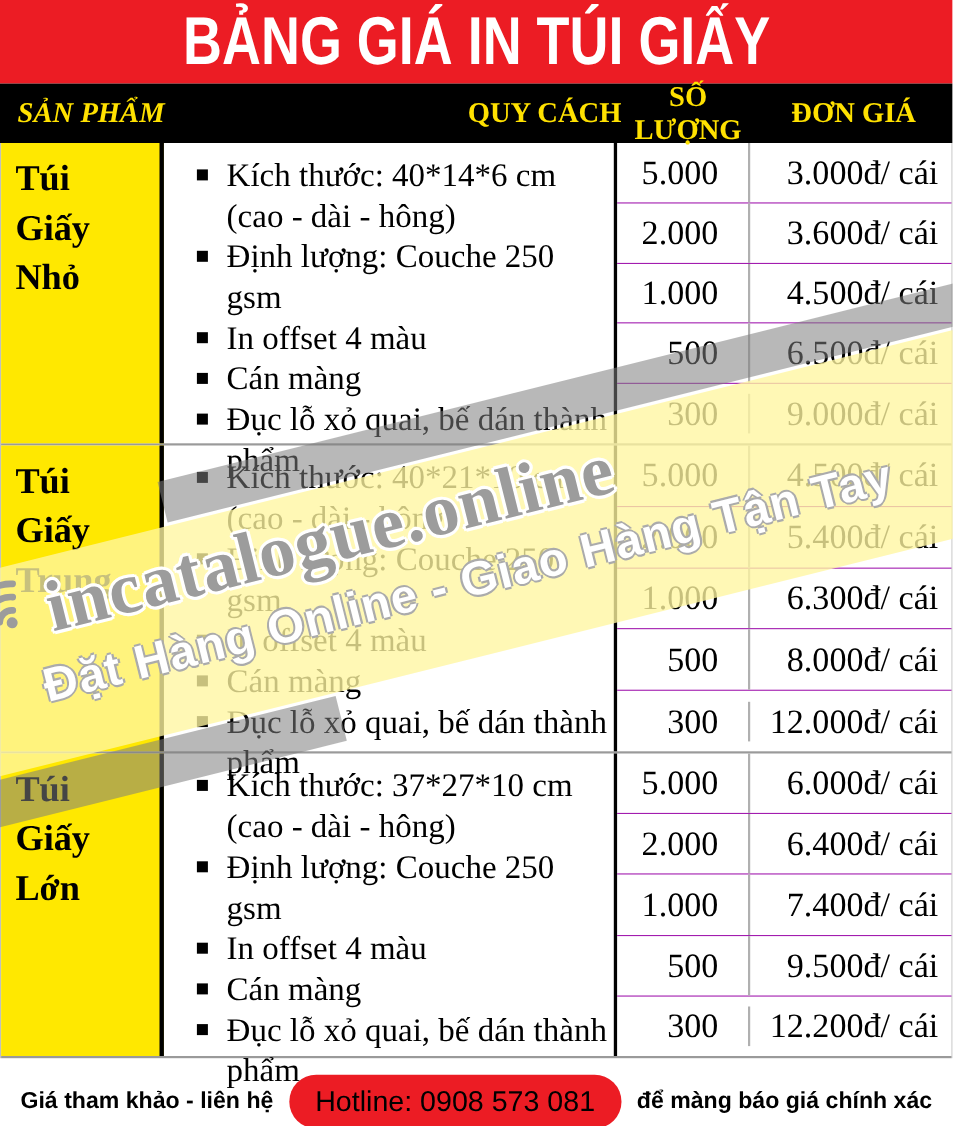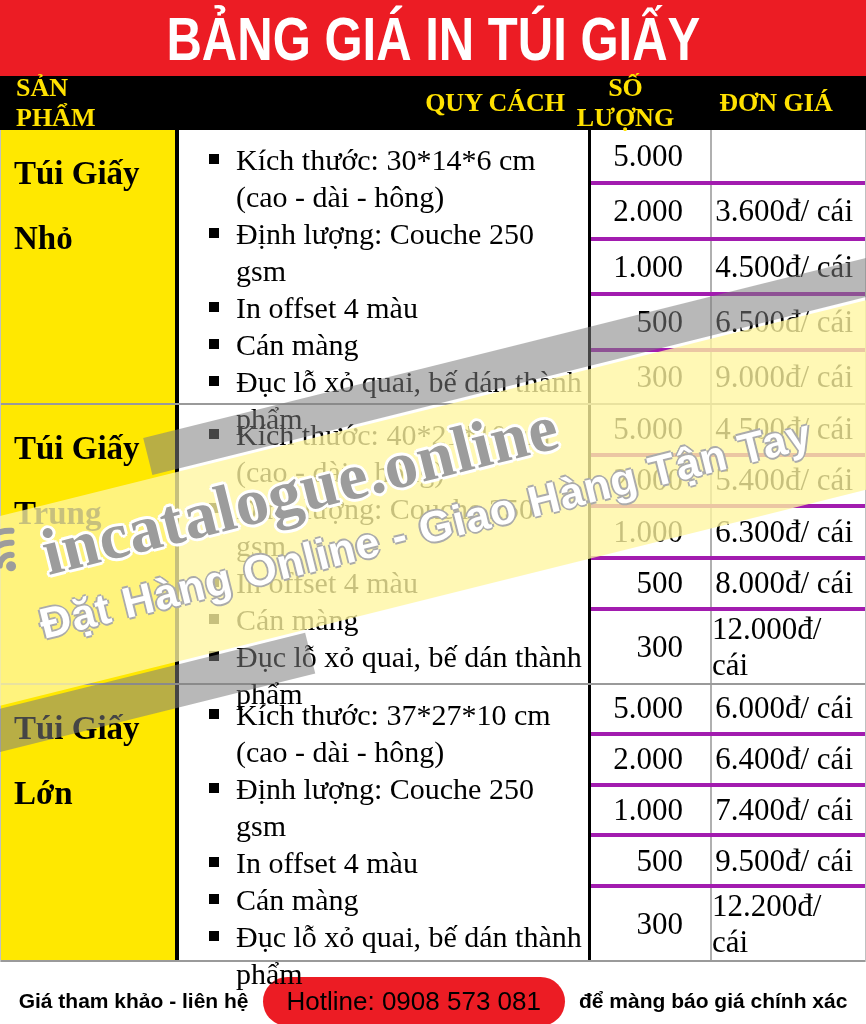--- a/index.html
+++ b/index.html
@@ -21,7 +21,7 @@
     height:54px; background:#000; display:flex; align-items:center;
     color:#ffe100; font-weight:bold; font-size:26px; font-family:"Liberation Serif", serif;
   }
-  .colhead .h-product { width:150px; padding-left:16px; }
+  .colhead .h-product { width:150px; padding-left:16px;font-style:italic; }
   .colhead .h-specs   { width:415px; text-align:right; }
   .colhead .h-qty     { width:121px; text-align:center; }
   .colhead .h-price   { flex:1; text-align:center; }

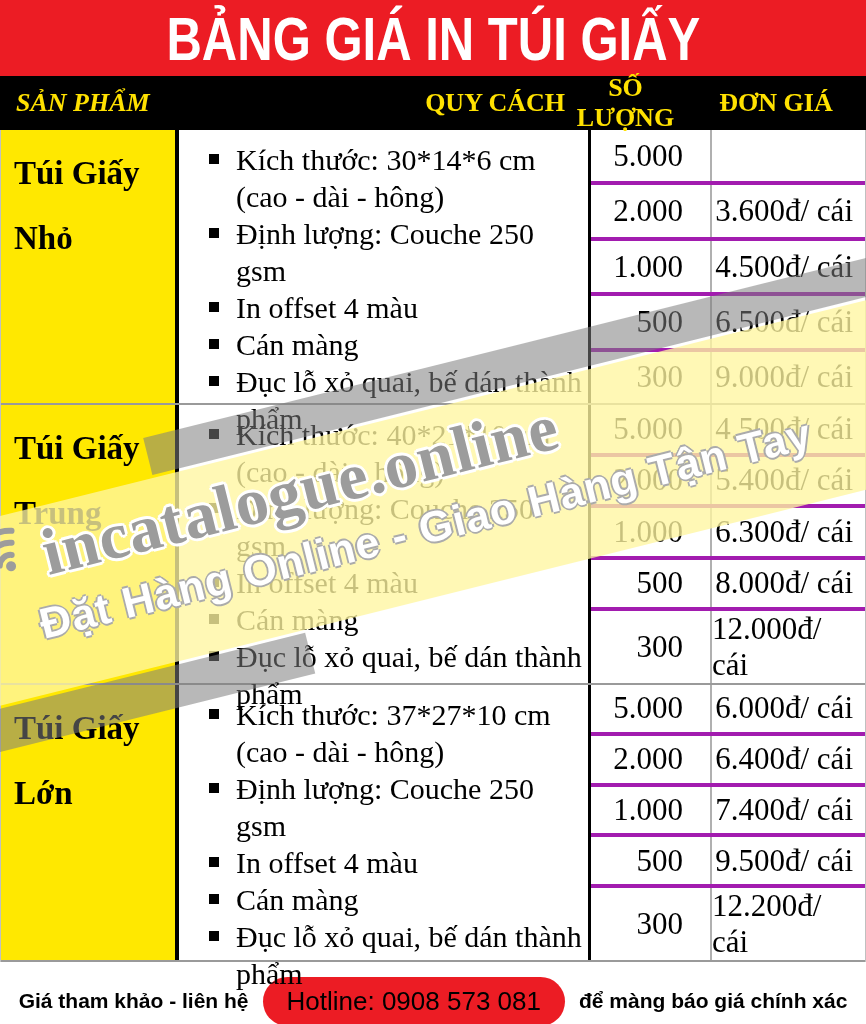--- a/index.html
+++ b/index.html
@@ -30,8 +30,8 @@
   .group { display:flex; border-bottom:2px solid #9a9a9a; }
   .g1 { height:275px; } .g2 { height:280px; } .g3 { height:277px; }
   .cell-product {
-    width:178px; background:#ffe800; border-right:4px solid #000;
-    padding:11px 6px 0 13px; font-weight:bold; font-size:33px; line-height:65px;
+    width:148px; background:#ffe800; border-right:4px solid #000;
+    padding:11px 6px 0 13px; font-weight:bold; font-size:33px; line-height:45px;
   }
   .cell-specs {
     width:412px; border-right:3px solid #000; padding:11px 4px 0 0;

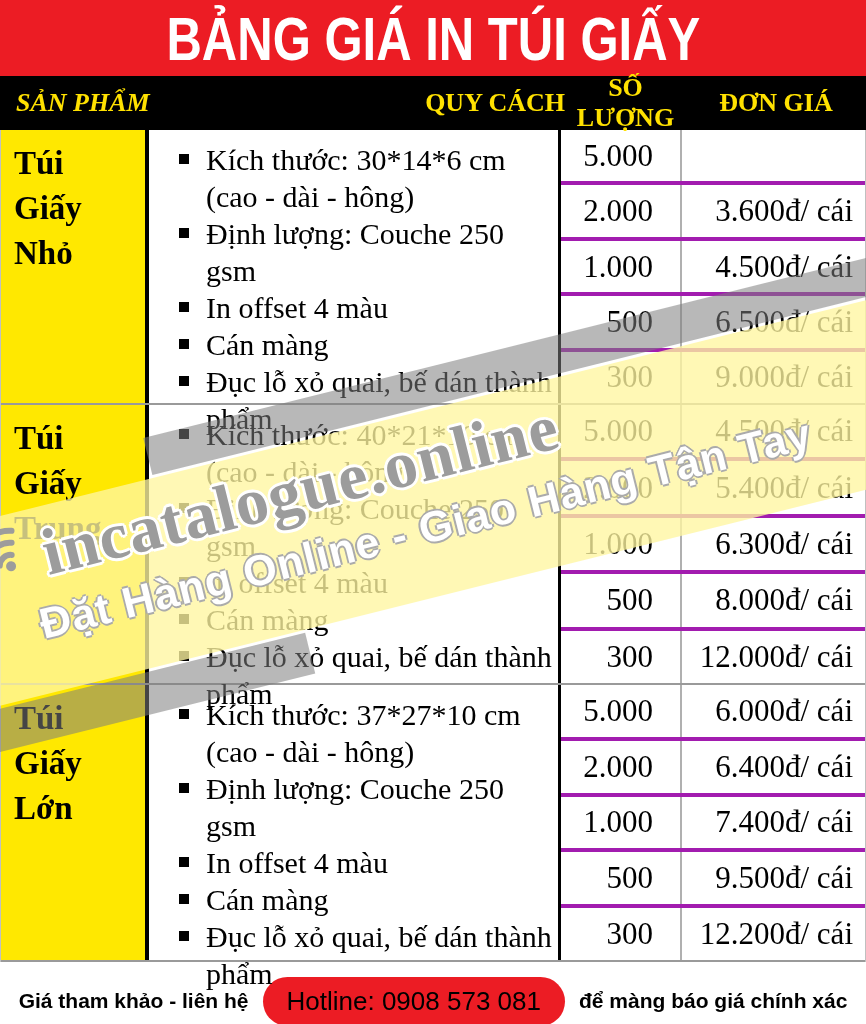--- a/index.html
+++ b/index.html
@@ -110,7 +110,7 @@
   <div class="group g1">
     <div class="cell-product">Túi Giấy Nhỏ</div>
     <div class="cell-specs">
-      <div class="spec-line"><span class="sq"></span><span>Kích thước: 30*14*6 cm</span></div>
+      <div class="spec-line"><span class="sq"></span><span>Kích thước: 40*14*6 cm</span></div>
       <div class="spec-line cont"><span>(cao - dài - hông)</span></div>
       <div class="spec-line"><span class="sq"></span><span>Định lượng: Couche 250 gsm</span></div>
       <div class="spec-line"><span class="sq"></span><span>In offset 4 màu</span></div>

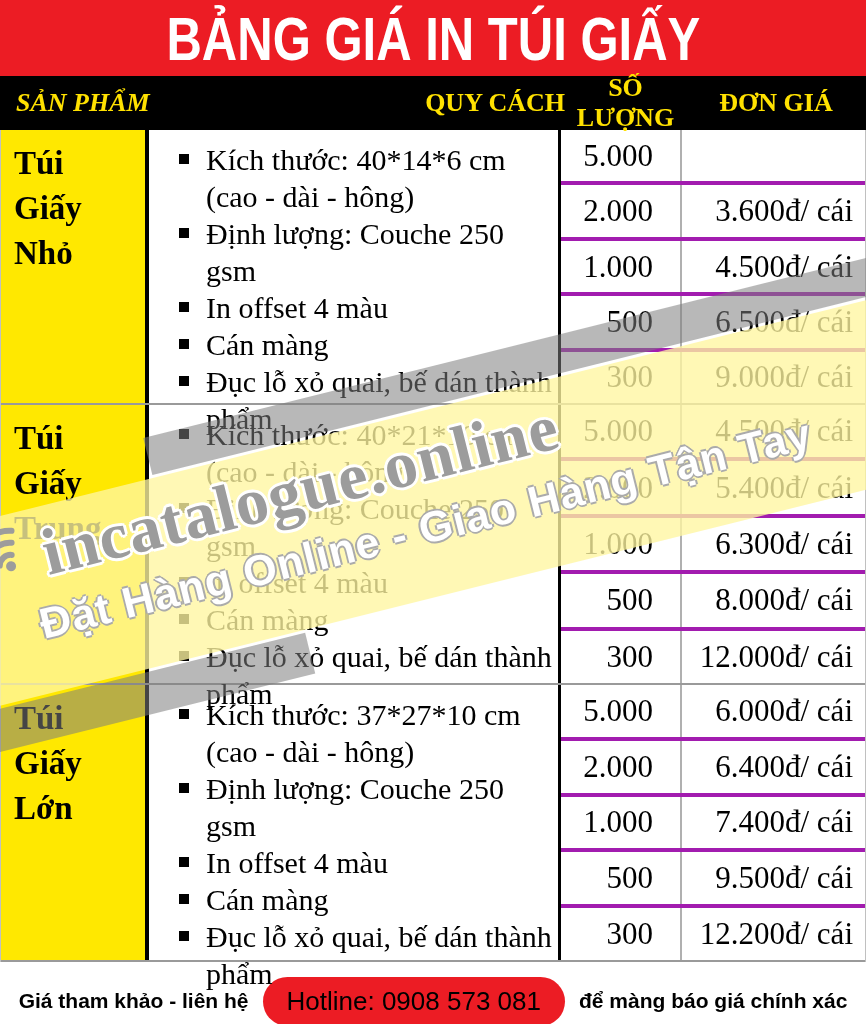--- a/index.html
+++ b/index.html
@@ -42,7 +42,7 @@
     position:absolute; left:30px; top:13px; width:10px; height:10px; background:#000;
   }
   .cell-tiers { flex:1; display:flex; flex-direction:column; }
-  .tier { flex:1; display:flex; border-bottom:4px solid #a21caf; }
+  .tier { flex:1; display:flex; border-bottom:1px solid #a21caf; }
   .tier:last-child { border-bottom:none; }
   .tier .qty {
     width:121px; border-right:2px solid #b0b0b0; display:flex; align-items:center;

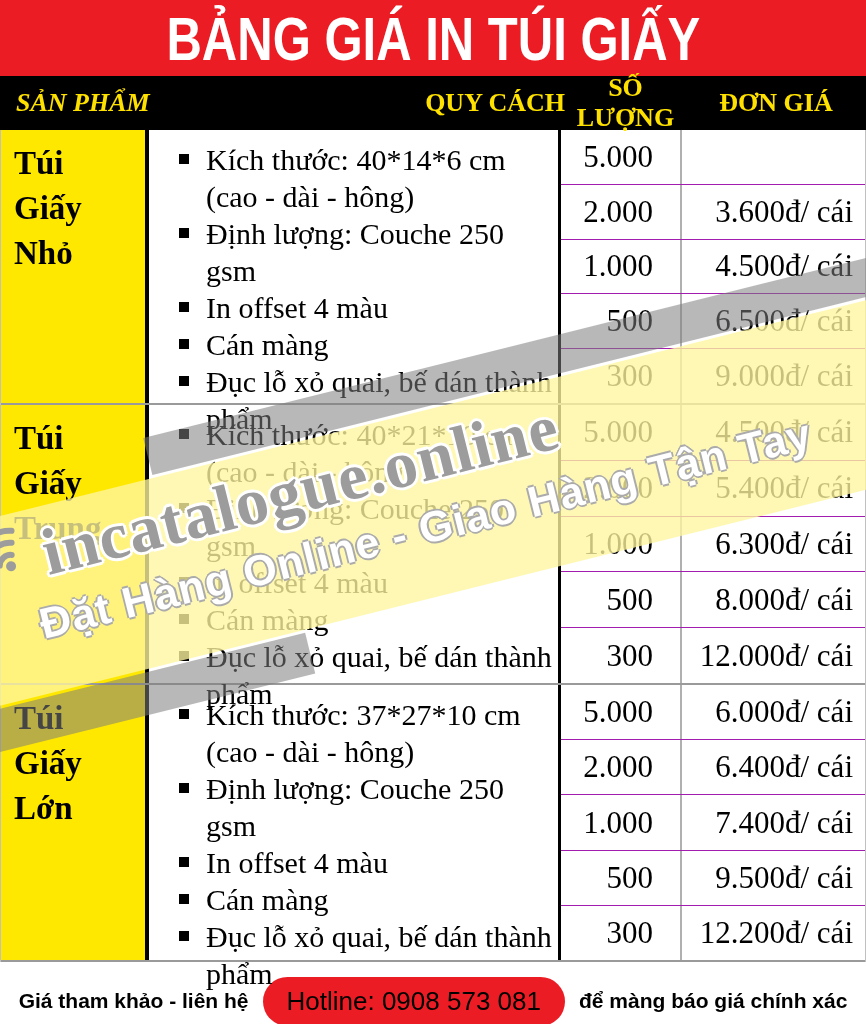--- a/index.html
+++ b/index.html
@@ -120,6 +120,7 @@
     <div class="cell-tiers">
       <div class="tier">
           <div class="qty">5.000</div>
+          <div class="price">3.000đ/ cái</div>
         </div>
       <div class="tier">
           <div class="qty">2.000</div>

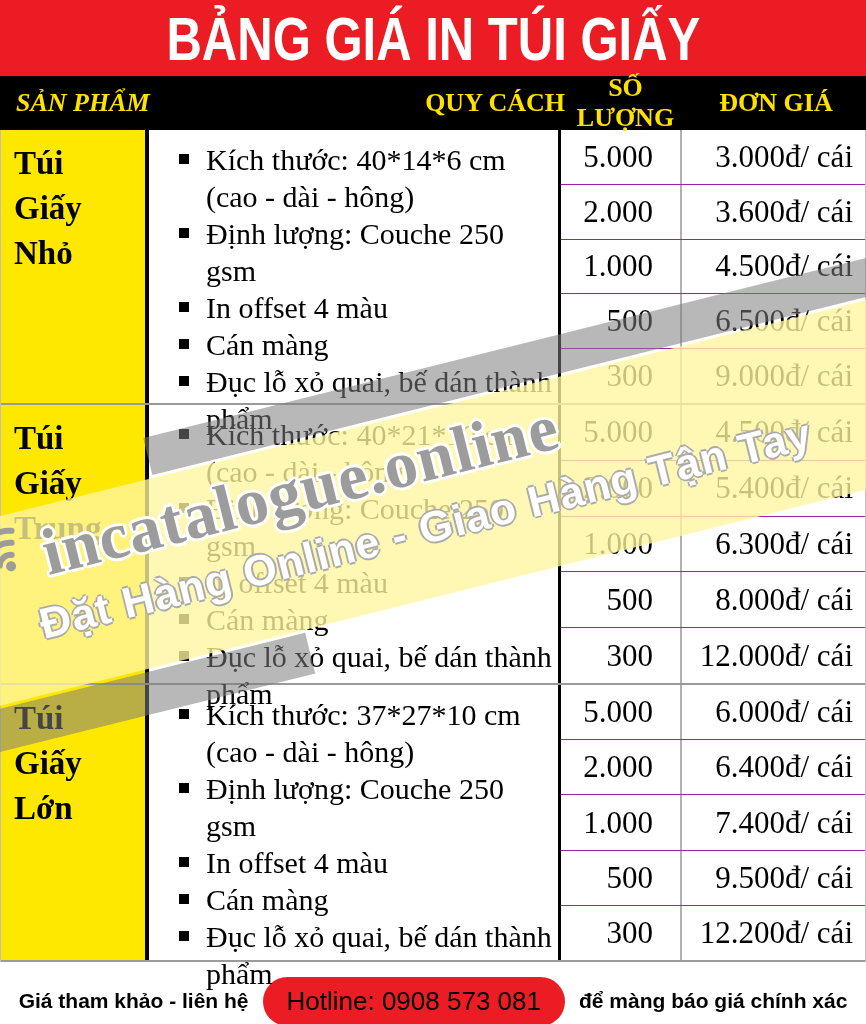--- a/index.html
+++ b/index.html
@@ -43,7 +43,7 @@
   }
   .cell-tiers { flex:1; display:flex; flex-direction:column; }
   .tier { flex:1; display:flex; border-bottom:1px solid #a21caf; }
-  .tier:last-child { border-bottom:none; }
+  .tier:last-child { border-bottom:none;align-items:center; }
   .tier .qty {
     width:121px; border-right:2px solid #b0b0b0; display:flex; align-items:center;
     justify-content:flex-end; padding-right:27px; font-size:31px;

